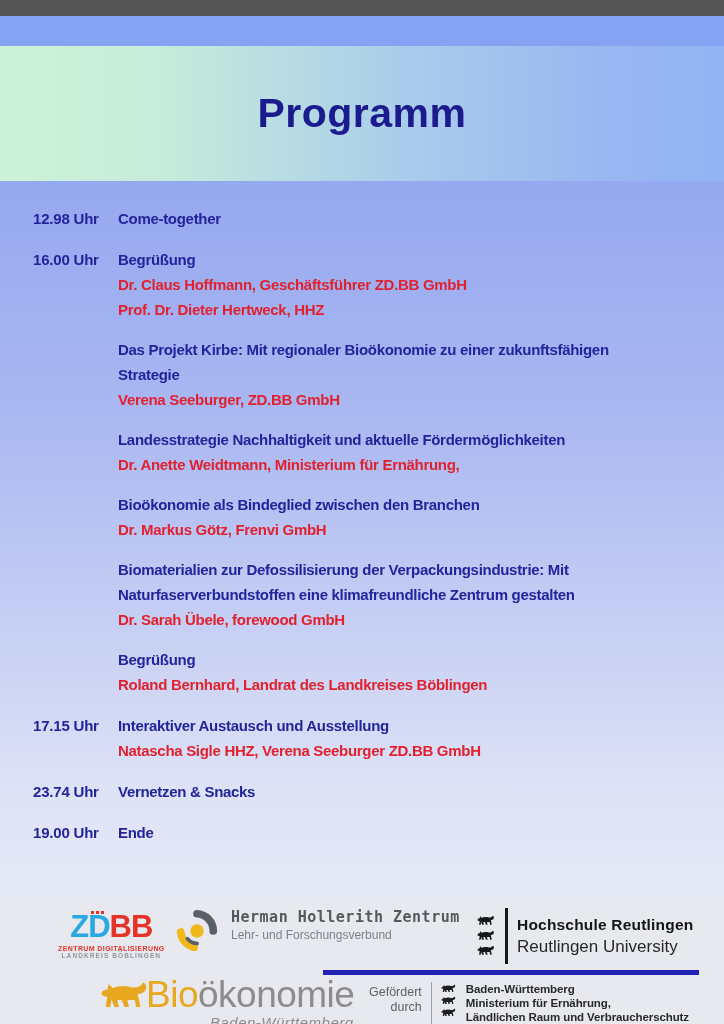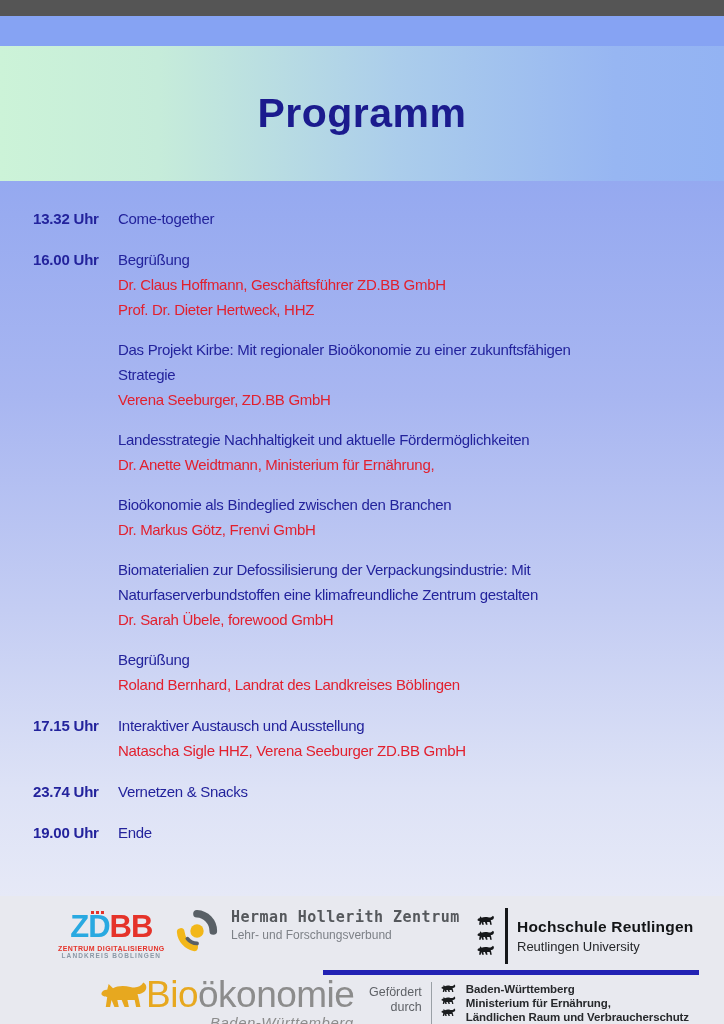--- a/index.html
+++ b/index.html
@@ -90,7 +90,7 @@
 
   <div class="body">
       <div class="block">
-        <div class="time">13.32 Uhr</div>
+        <div class="time">12.98 Uhr</div>
         <div class="sessions">
           <div class="session">
             <div class="title-line">Come-together</div>

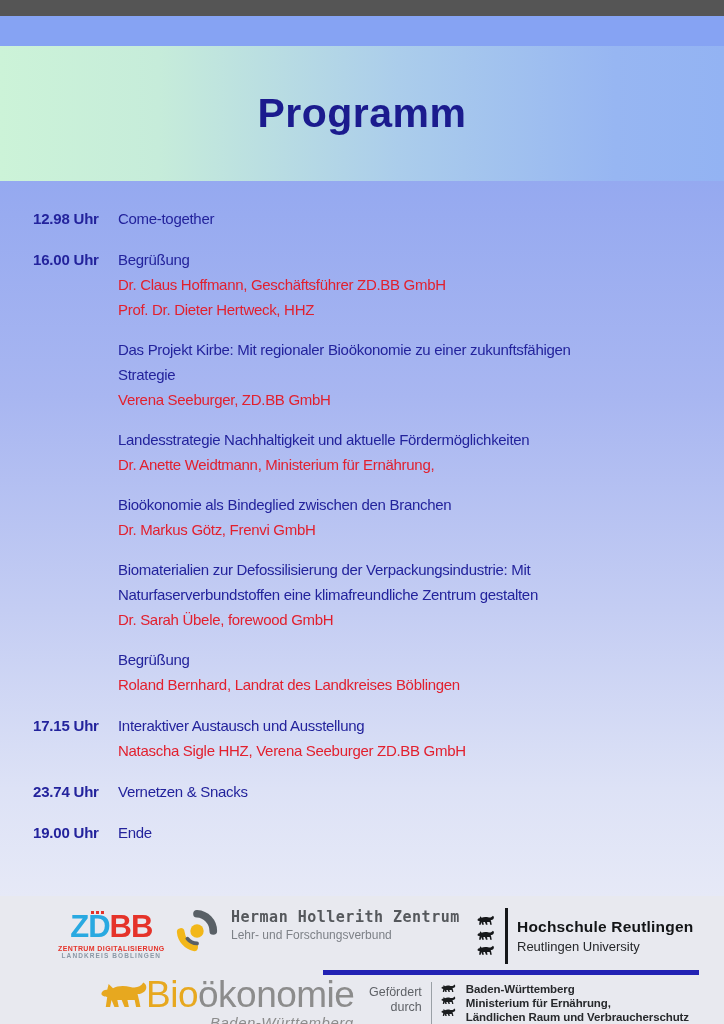--- a/index.html
+++ b/index.html
@@ -27,7 +27,7 @@
   .session { margin-bottom:15px; }
   .session:last-child { margin-bottom:0; }
   .title-line, .speaker-line {
-    font-weight:normal; font-size:15px; line-height:25px; white-space:nowrap; letter-spacing:-.3px;
+    font-weight:bold; font-size:15px; line-height:25px; white-space:nowrap; letter-spacing:-.3px;
   }
   .title-line   { color:#23239c; }
   .speaker-line { color:#e2202e; }

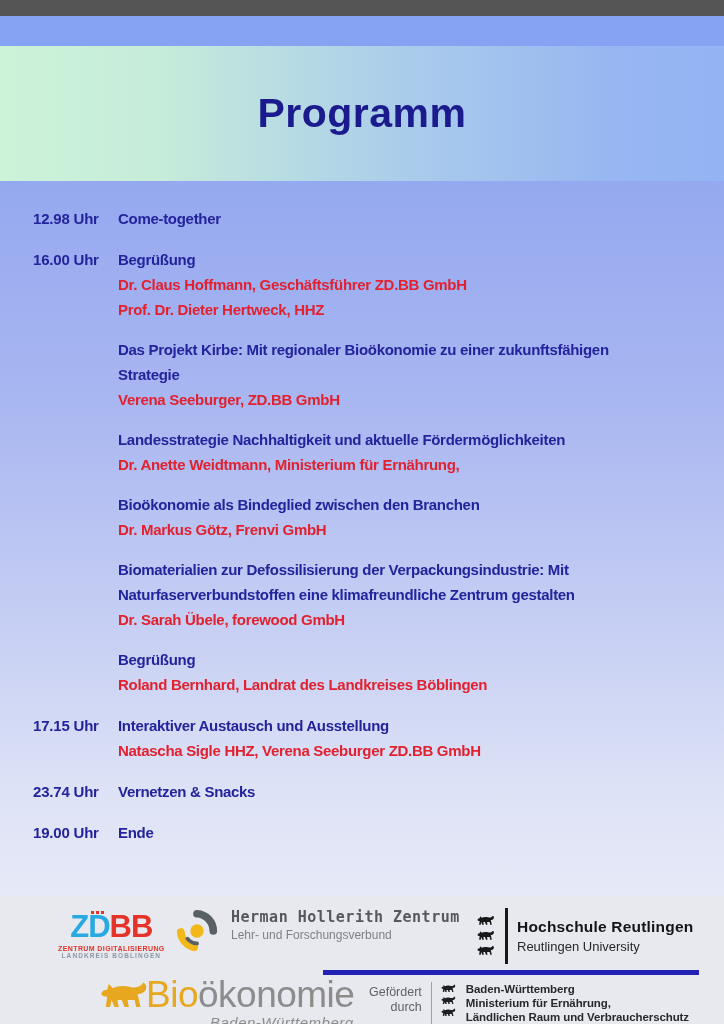--- a/index.html
+++ b/index.html
@@ -54,7 +54,7 @@
   .hsr-lions { display:flex; flex-direction:column; gap:3px; color:#16181a; }
   .hsr-bar { width:3px; height:56px; background:#16181a; }
   .hsr-name { font-size:15.5px; font-weight:bold; color:#131517; letter-spacing:.2px; }
-  .hsr-sub  { font-size:13px; color:#26282b; margin-top:3px; }
+  .hsr-sub  { font-size:17px; color:#26282b; margin-top:3px; }
   .blue-line { position:absolute; left:323px; top:74px; width:376px; height:5px; background:#2222b4; }
   
   .bioe { position:absolute; left:100px; top:78px; }

